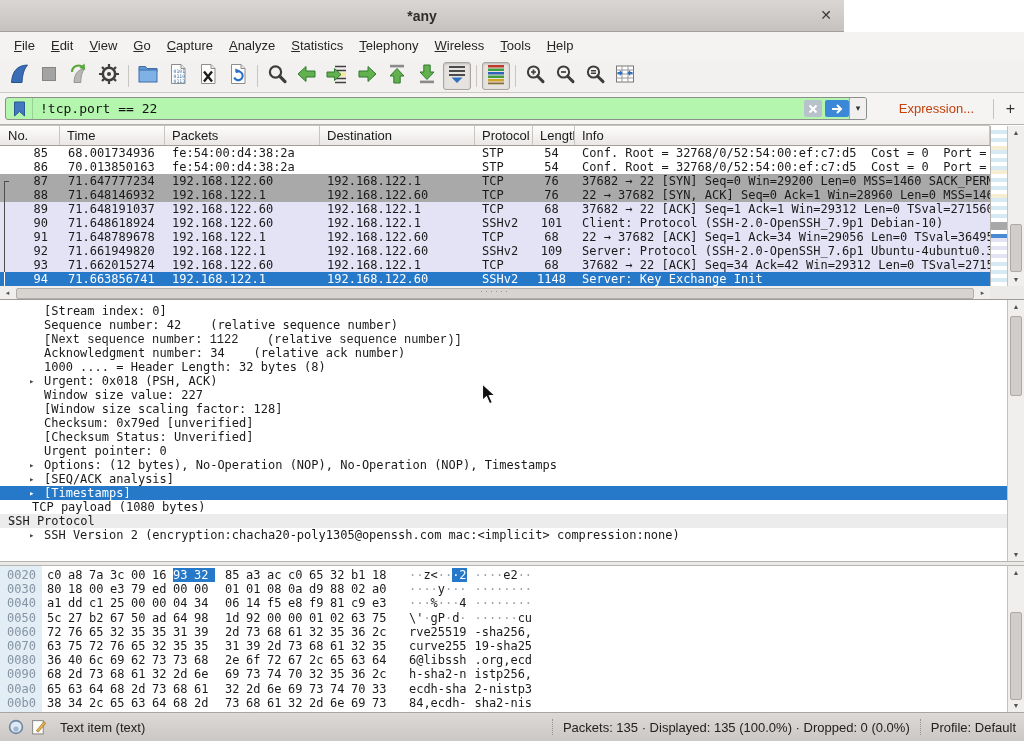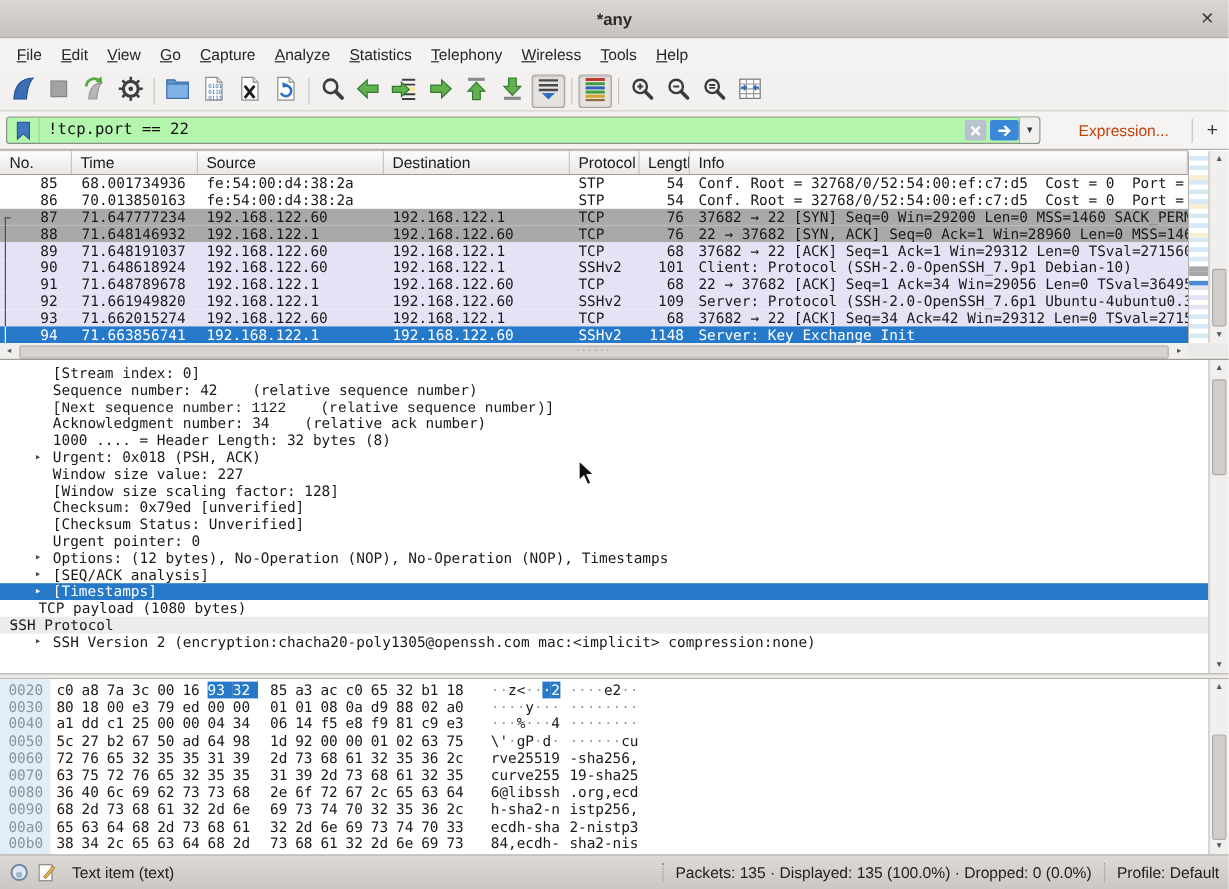--- a/index.html
+++ b/index.html
@@ -8,7 +8,7 @@
   .mono{font-family:"DejaVu Sans Mono","Liberation Mono",monospace;}
 
   
-  .titlebar{position:absolute;left:0;top:0;width:1024px;height:32px;
+  .titlebar{position:absolute;left:0;top:0;width:844px;height:32px;
     background:linear-gradient(#dad6d3,#c6c2bf);border-bottom:1px solid #a49f9b;
     text-align:center;box-sizing:border-box;}
   .title{line-height:32px;font-weight:600;font-size:14px;color:#2f2c29;}

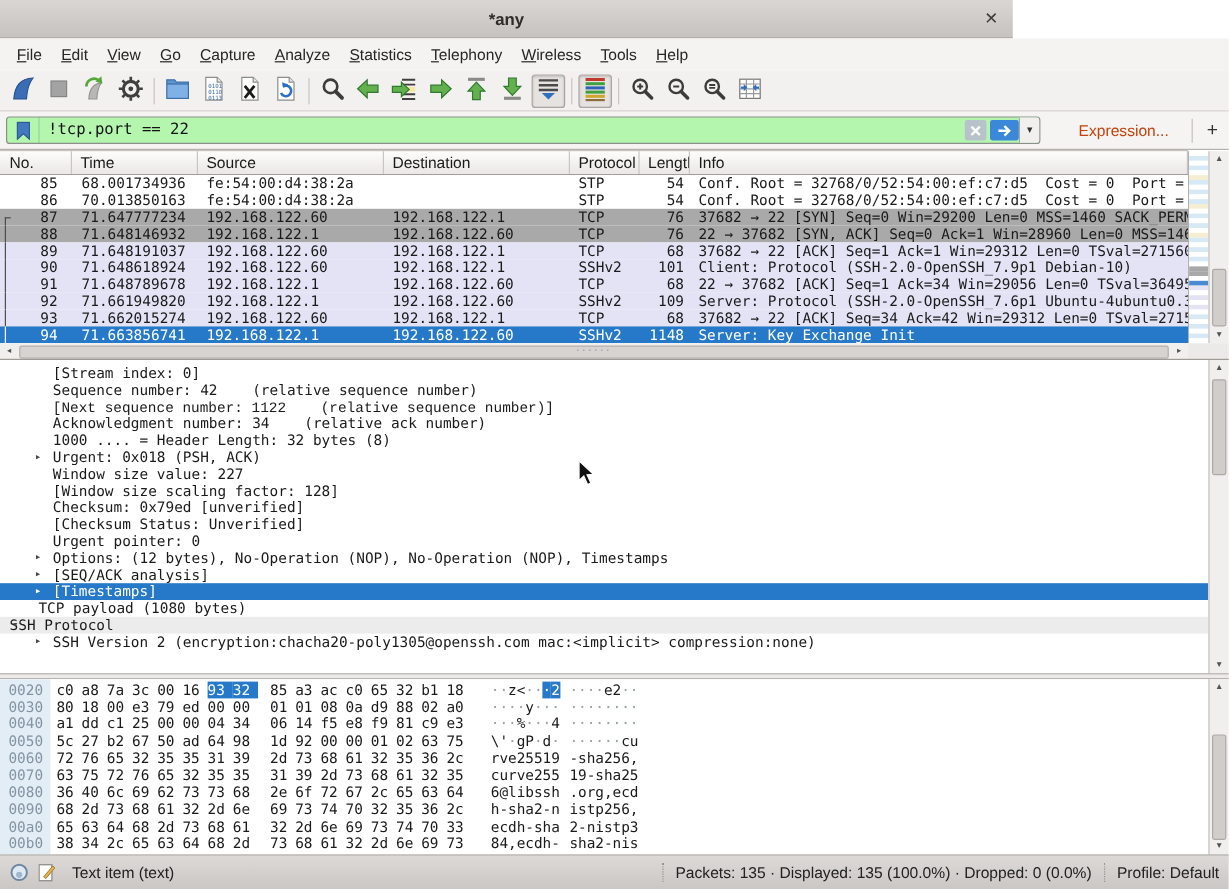--- a/index.html
+++ b/index.html
@@ -320,7 +320,7 @@
 <div class="phdr" id="phdr">
     <div class="hcell" style="width: 60px; padding-left: 8px;">No.</div>
     <div class="hcell" style="width: 105px;">Time</div>
-    <div class="hcell" style="width: 155px;">Source</div>
+    <div class="hcell" style="width: 155px;">Packets</div>
     <div class="hcell" style="width: 155px;">Destination</div>
     <div class="hcell" style="width: 58px;">Protocol</div>
     <div class="hcell" style="width: 42px;">Length</div>

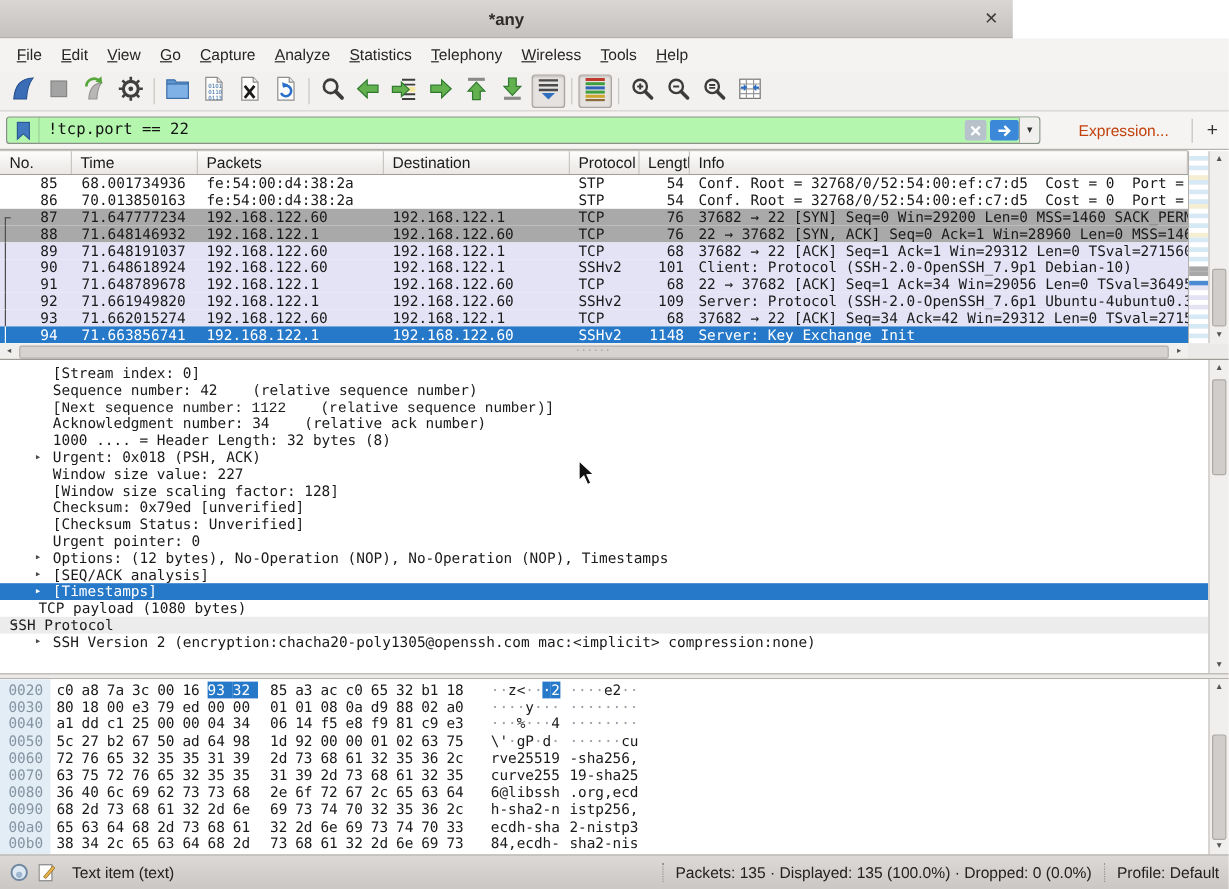--- a/index.html
+++ b/index.html
@@ -60,7 +60,7 @@
   .pc{overflow:hidden;flex-shrink:0;box-sizing:border-box;padding-left:7px;}
   .pc.no{text-align:right;padding-left:0;padding-right:12px;}
   .pc.time{padding-left:8px;}
-  .pc.len{text-align:right;padding-left:0;padding-right:5px;}
+  .pc.len{text-align:center;padding-left:0;padding-right:5px;}
   .bracket{position:absolute;left:4px;width:4px;}
   .br-start{top:7px;bottom:0;border-left:1px solid #4d4d4d;border-top:1px solid #4d4d4d;}
   .br-mid{top:0;bottom:0;border-left:1px solid #4d4d4d;}

